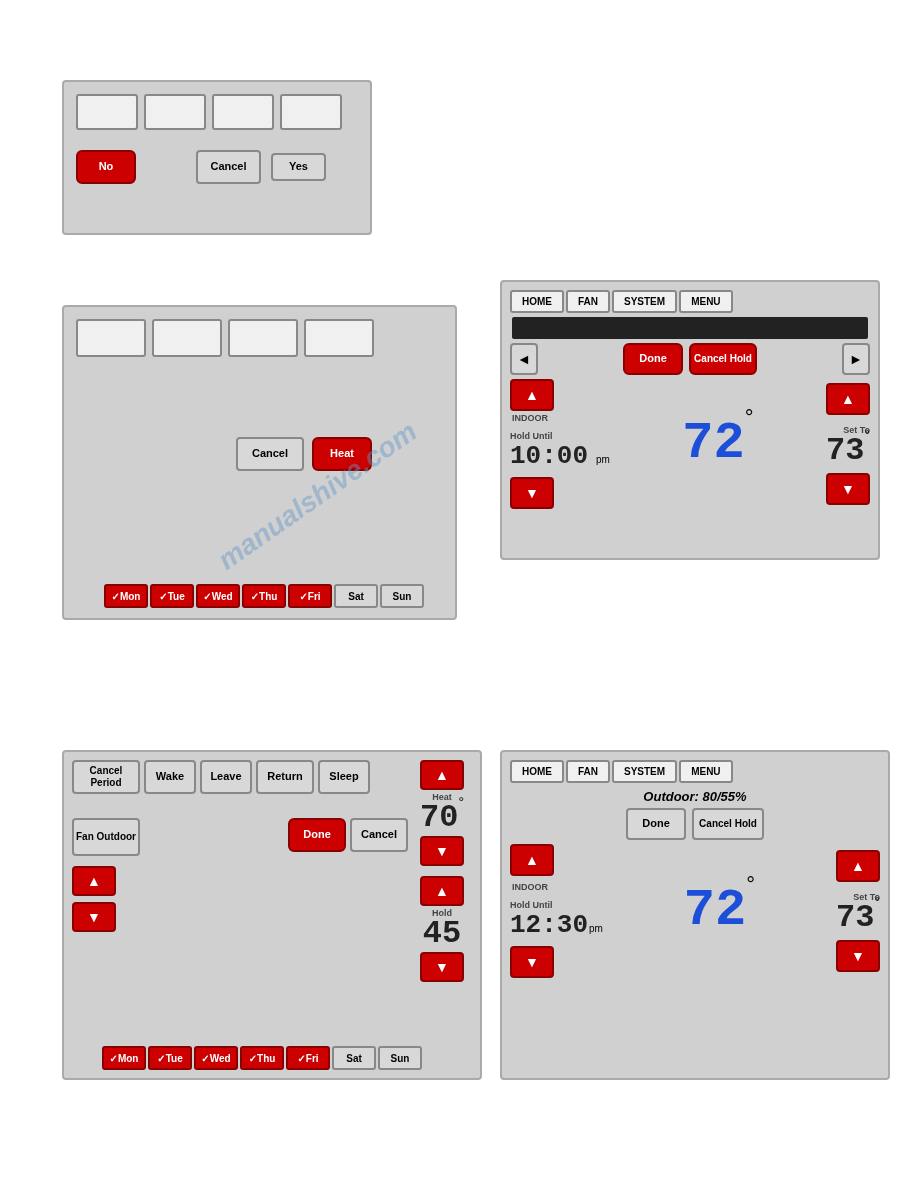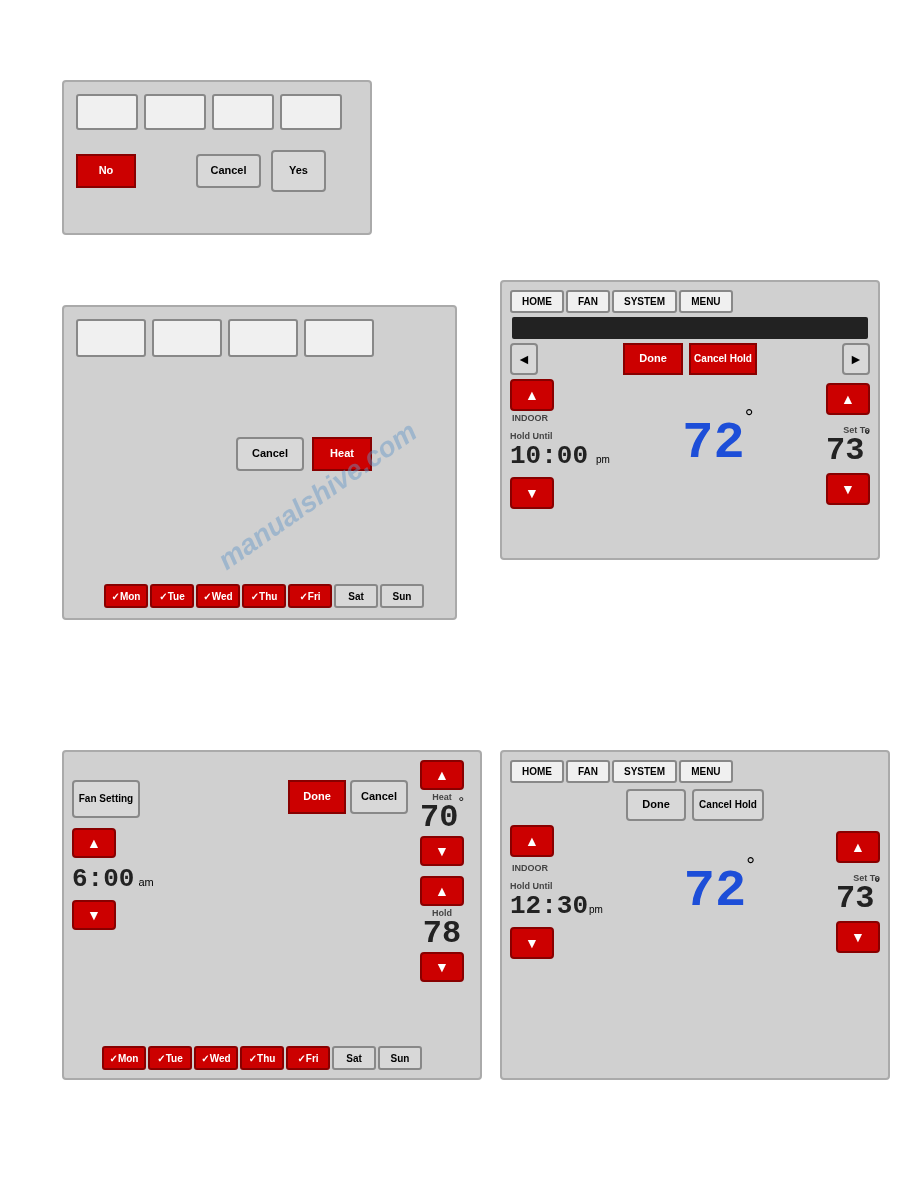--- a/index.html
+++ b/index.html
@@ -23,7 +23,7 @@
       background: #cc0000;
       color: #fff;
       border: 2px solid #880000;
-      border-radius: 0;
+      border-radius: 6px;
       font-size: 11px;
       font-weight: bold;
       cursor: pointer;

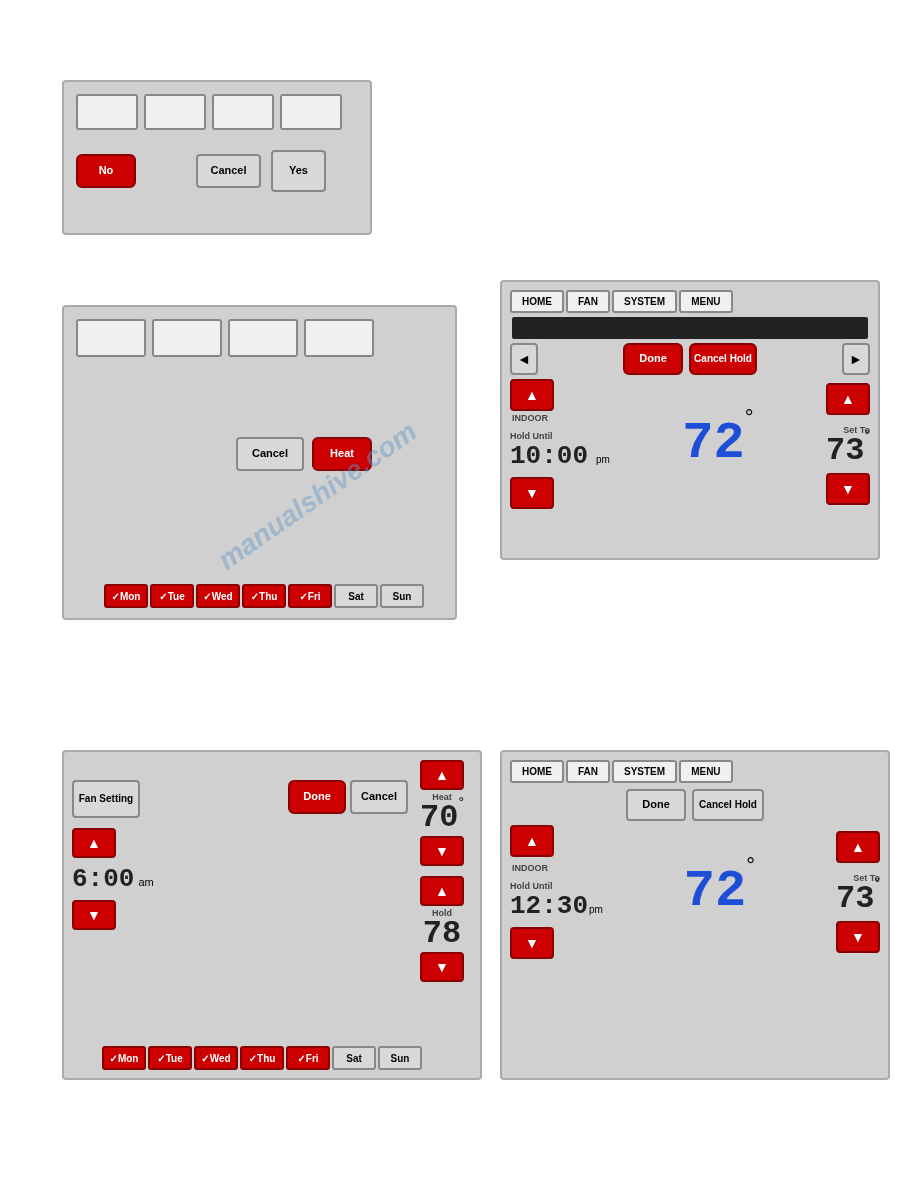--- a/index.html
+++ b/index.html
@@ -196,7 +196,7 @@
     <div class="btn-red" style="width:60px; height:34px;">No</div>
     <div style="width:40px;"></div>
     <div class="btn-gray" style="width:65px; height:34px;">Cancel</div>
-    <div class="btn-gray" style="width:55px; height:42px;">Yes</div>
+    <div class="btn-gray" style="width:55px; height:28px;">Yes</div>
   </div>
 </div>
 

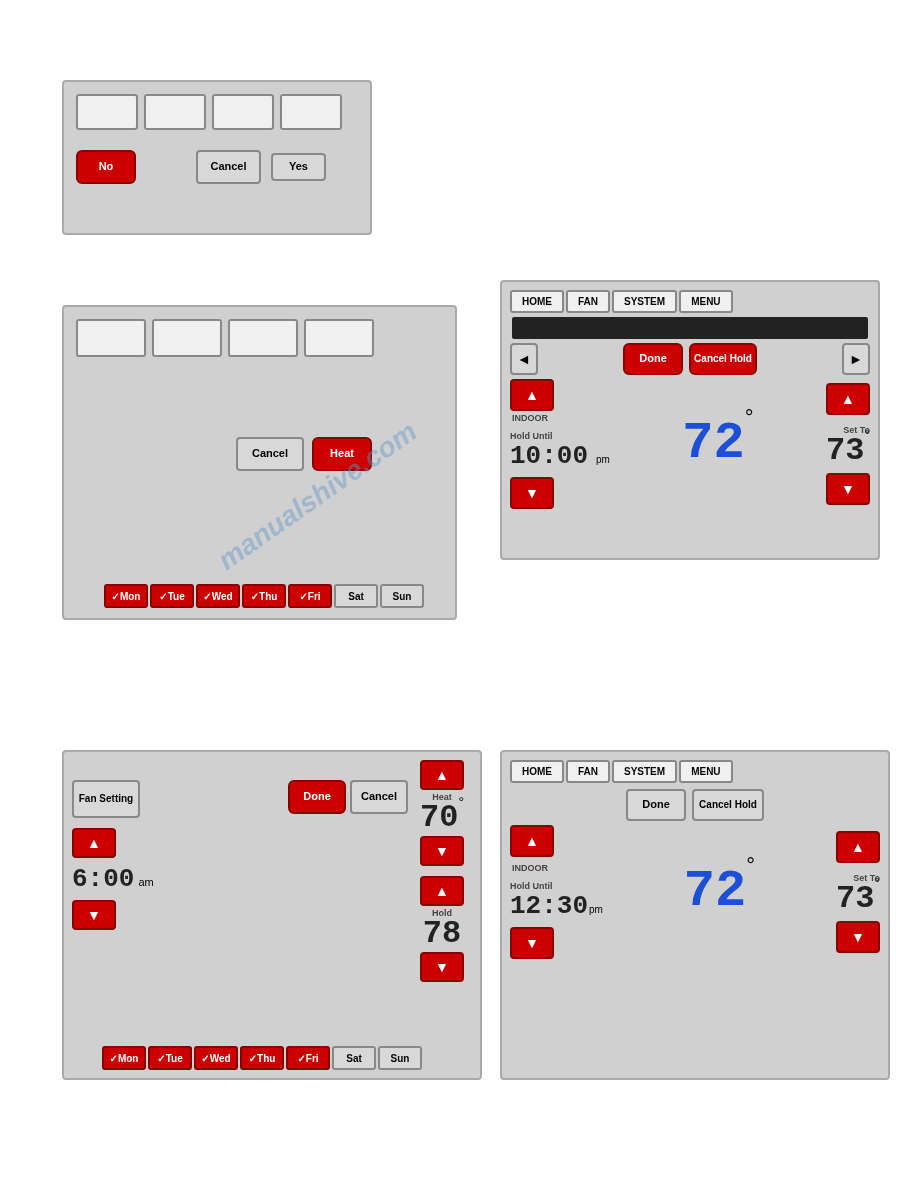--- a/index.html
+++ b/index.html
@@ -284,6 +284,13 @@
   <div style="display:flex; gap:4px; align-items:flex-start;">
     <div style="display:flex; flex-direction:column; gap:4px; flex:1;">
 
+      <div style="display:flex; gap:4px;">
+        <div class="btn-gray" style="width:68px; height:34px; font-size:10px; line-height:1.2;">Cancel Period</div>
+        <div class="btn-gray" style="width:52px; height:34px;">Wake</div>
+        <div class="btn-gray" style="width:52px; height:34px;">Leave</div>
+        <div class="btn-gray" style="width:58px; height:34px;">Return</div>
+        <div class="btn-gray" style="width:52px; height:34px;">Sleep</div>
+      </div>
 
       <div style="display:flex; gap:4px; margin-top:20px;">
         <div class="btn-gray" style="width:68px; height:38px; font-size:10px; line-height:1.2;">Fan Setting</div>

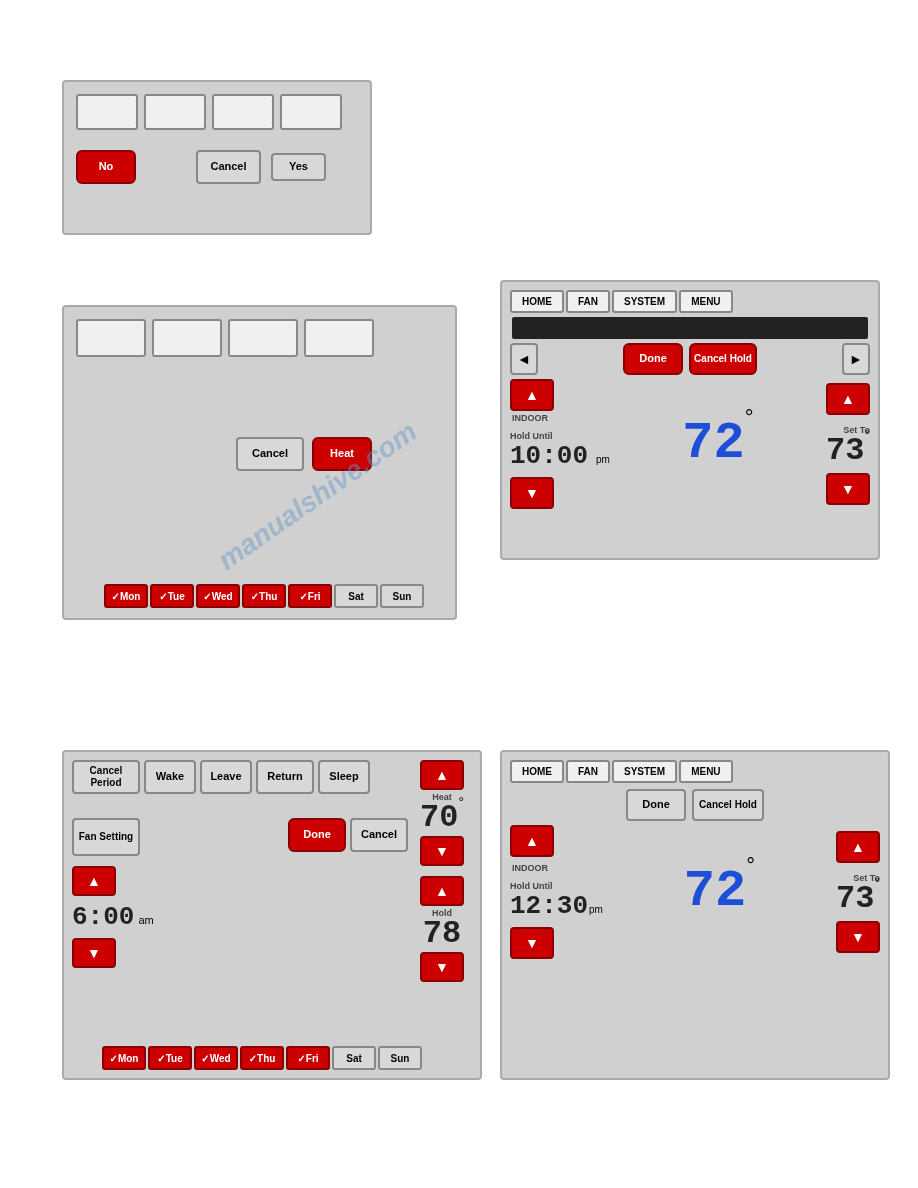--- a/index.html
+++ b/index.html
@@ -357,6 +357,7 @@
   </div>
 
   <div style="text-align:center; margin: 6px 0 2px 0;">
+    <div style="font-size:13px; font-weight:bold; font-style:italic;">Outdoor: 80/55%</div>
   </div>
 
   <div style="display:flex; gap:6px; align-items:center; justify-content:center; margin: 4px 0;">

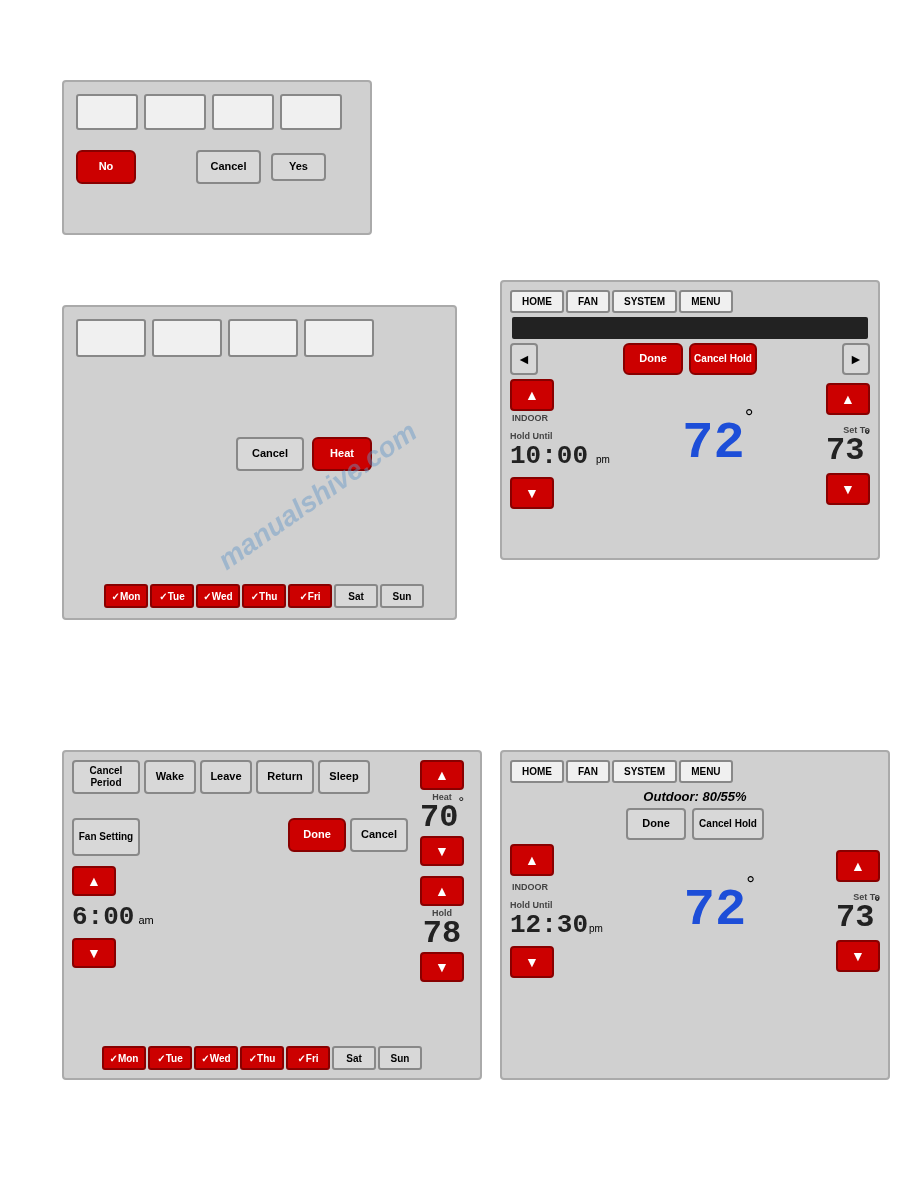--- a/index.html
+++ b/index.html
@@ -293,7 +293,7 @@
       </div>
 
       <div style="display:flex; gap:4px; margin-top:20px;">
-        <div class="btn-gray" style="width:68px; height:38px; font-size:10px; line-height:1.2;">Fan Setting</div>
+        <div class="btn-gray" style="width:68px; height:38px; font-size:10px; line-height:1.2;">Fan Outdoor</div>
         <div style="flex:1;"></div>
         <div class="btn-red" style="width:58px; height:34px;">Done</div>
         <div class="btn-gray" style="width:58px; height:34px;">Cancel</div>

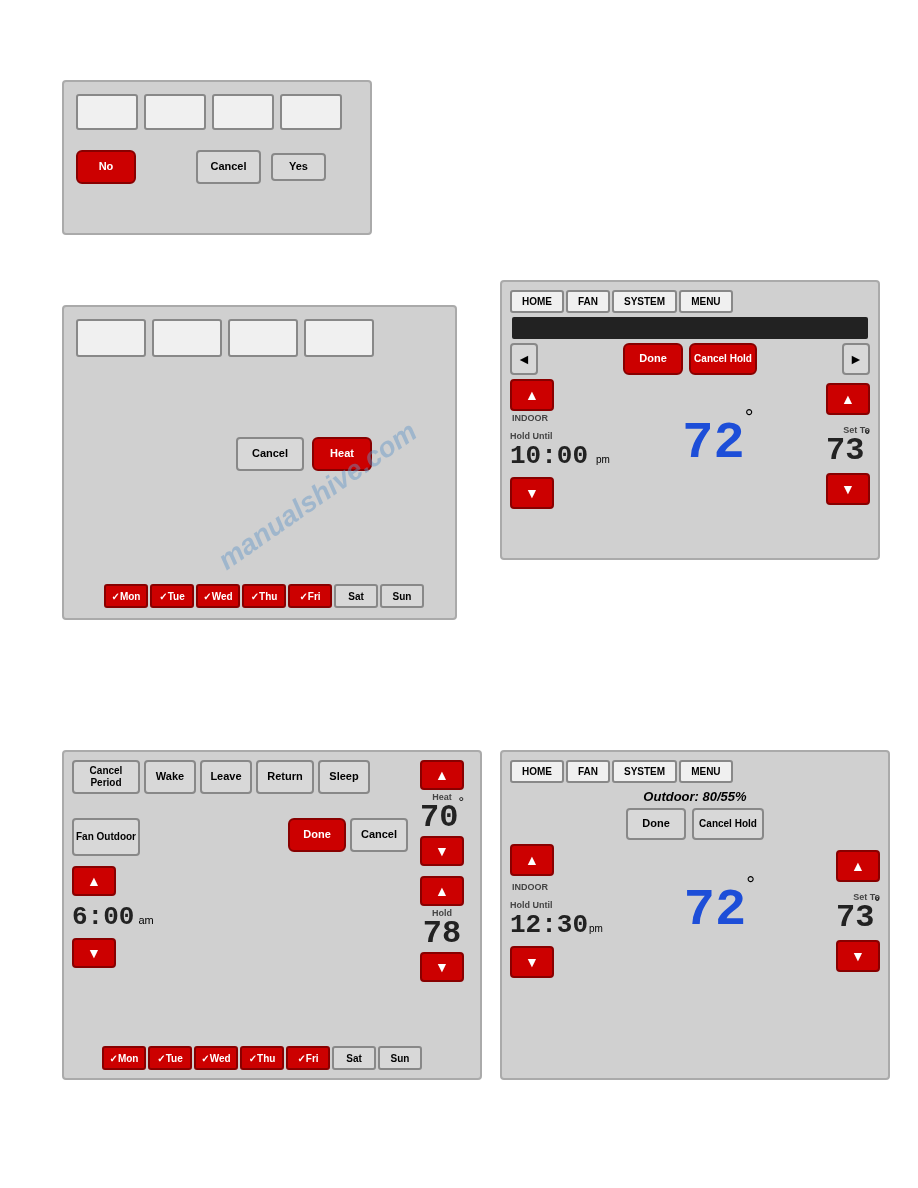--- a/index.html
+++ b/index.html
@@ -303,10 +303,6 @@
         <div class="btn-arrow-up" style="width:44px; height:30px;">▲</div>
       </div>
 
-      <div style="display:flex; align-items:baseline; gap:4px; margin-top:2px;">
-        <span class="lcd-time">6:00</span>
-        <span style="font-size:11px;">am</span>
-      </div>
 
       <div style="display:flex; gap:4px; margin-top:2px;">
         <div class="btn-arrow-down" style="width:44px; height:30px;">▼</div>

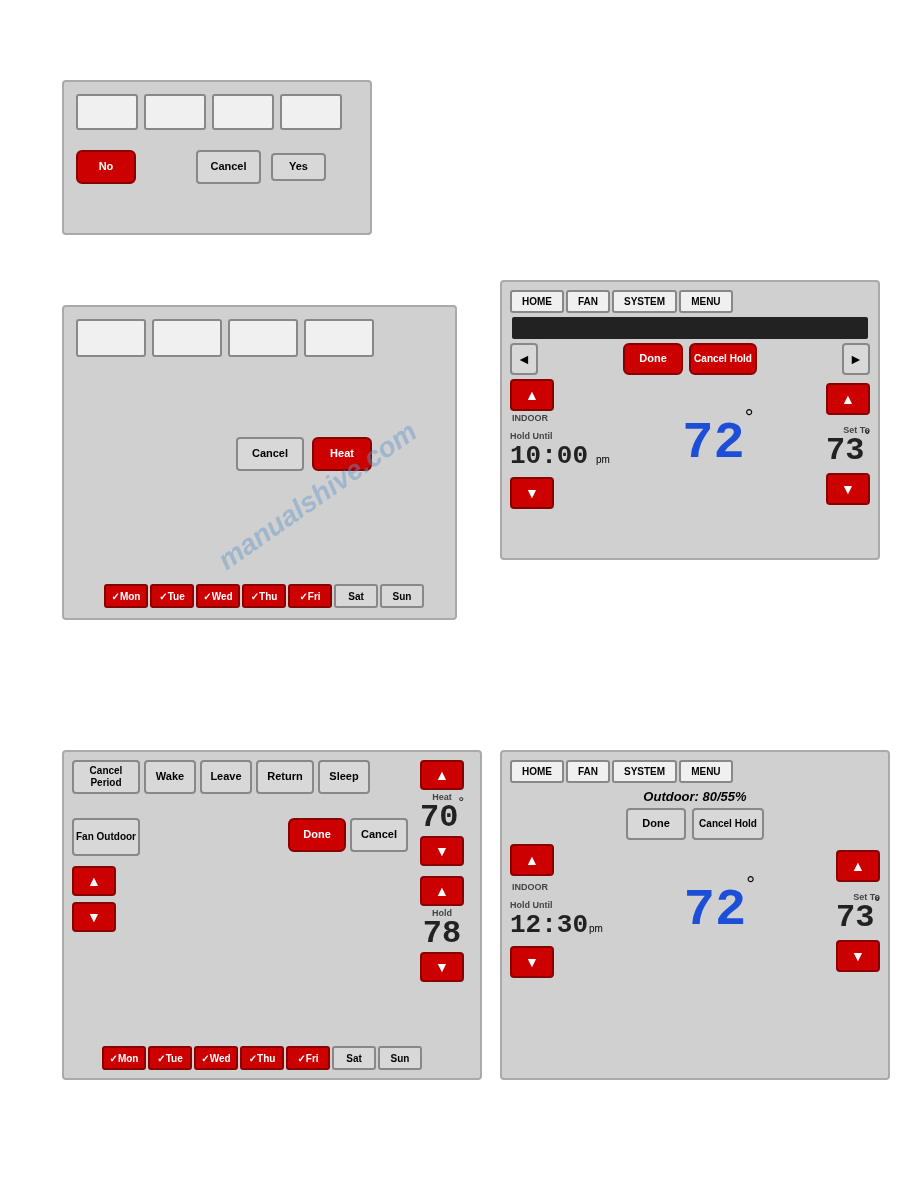--- a/index.html
+++ b/index.html
@@ -325,7 +325,7 @@
       <div style="text-align:center;">
         <div class="small-label">Hold</div>
         <div style="display:flex; align-items:flex-start;">
-          <span class="lcd-temp-small">78</span>
+          <span class="lcd-temp-small">45</span>
         </div>
       </div>
       <div class="btn-arrow-down" style="width:44px; height:30px;">▼</div>

